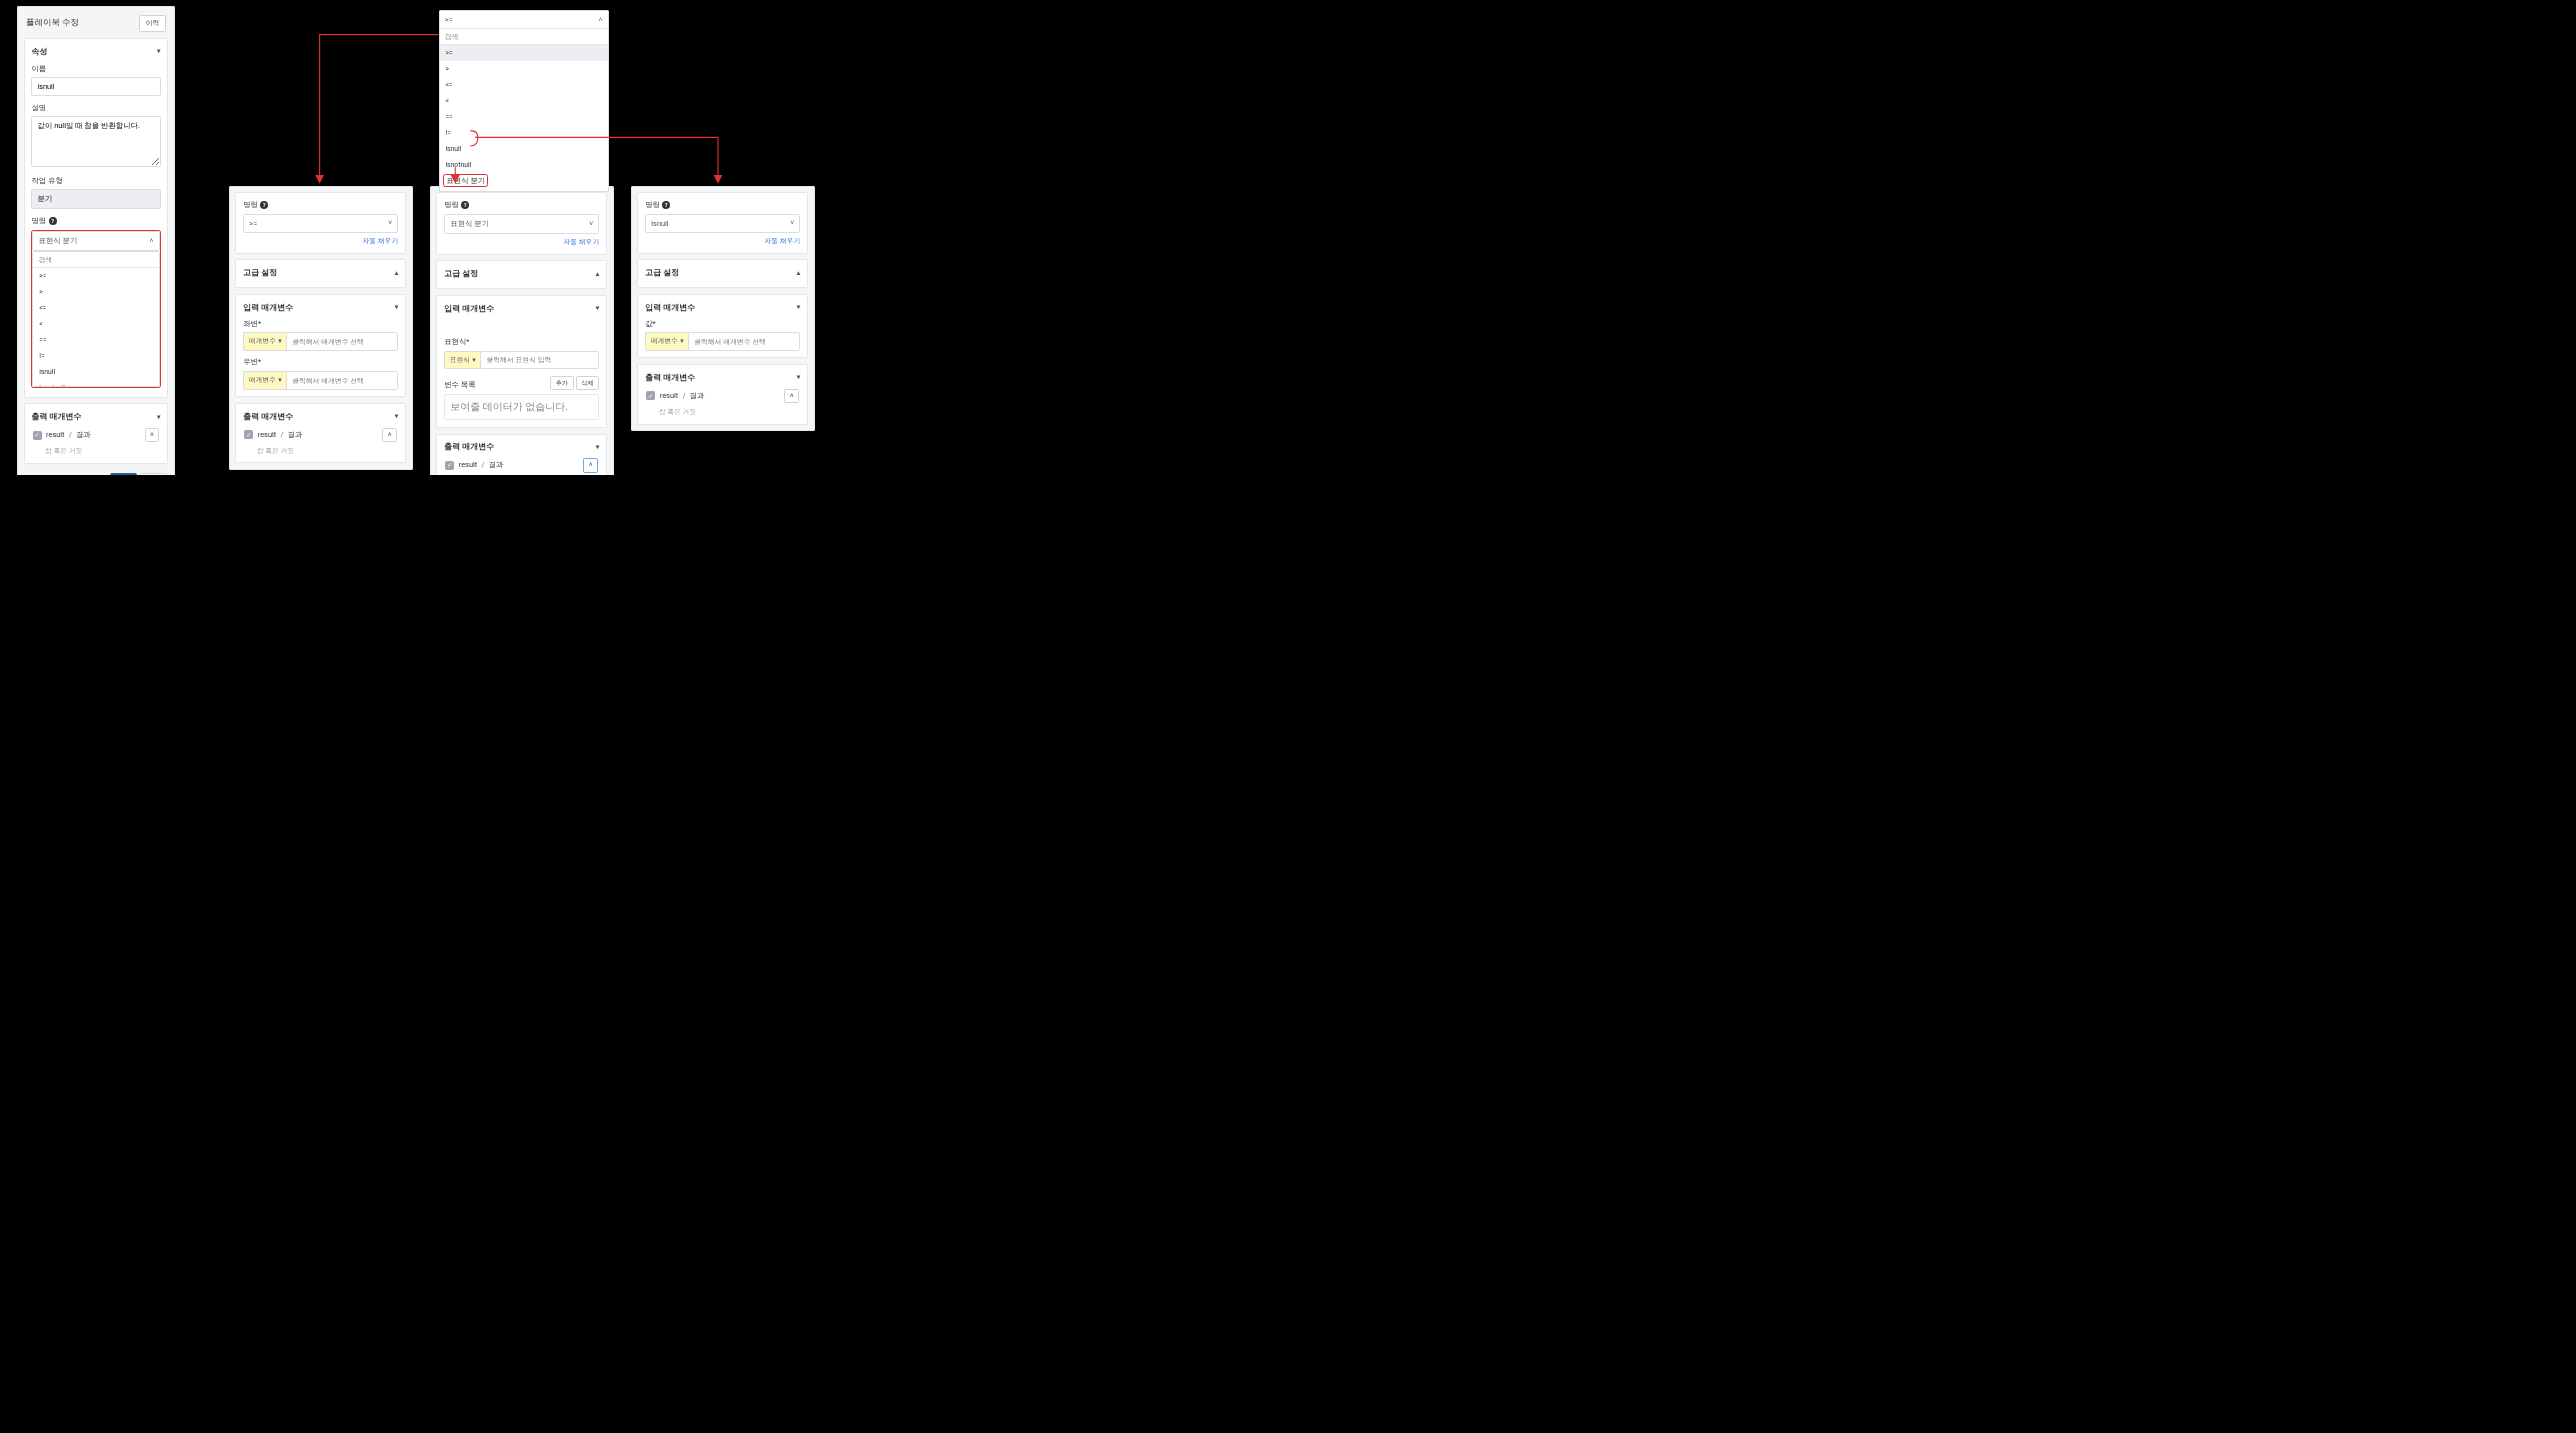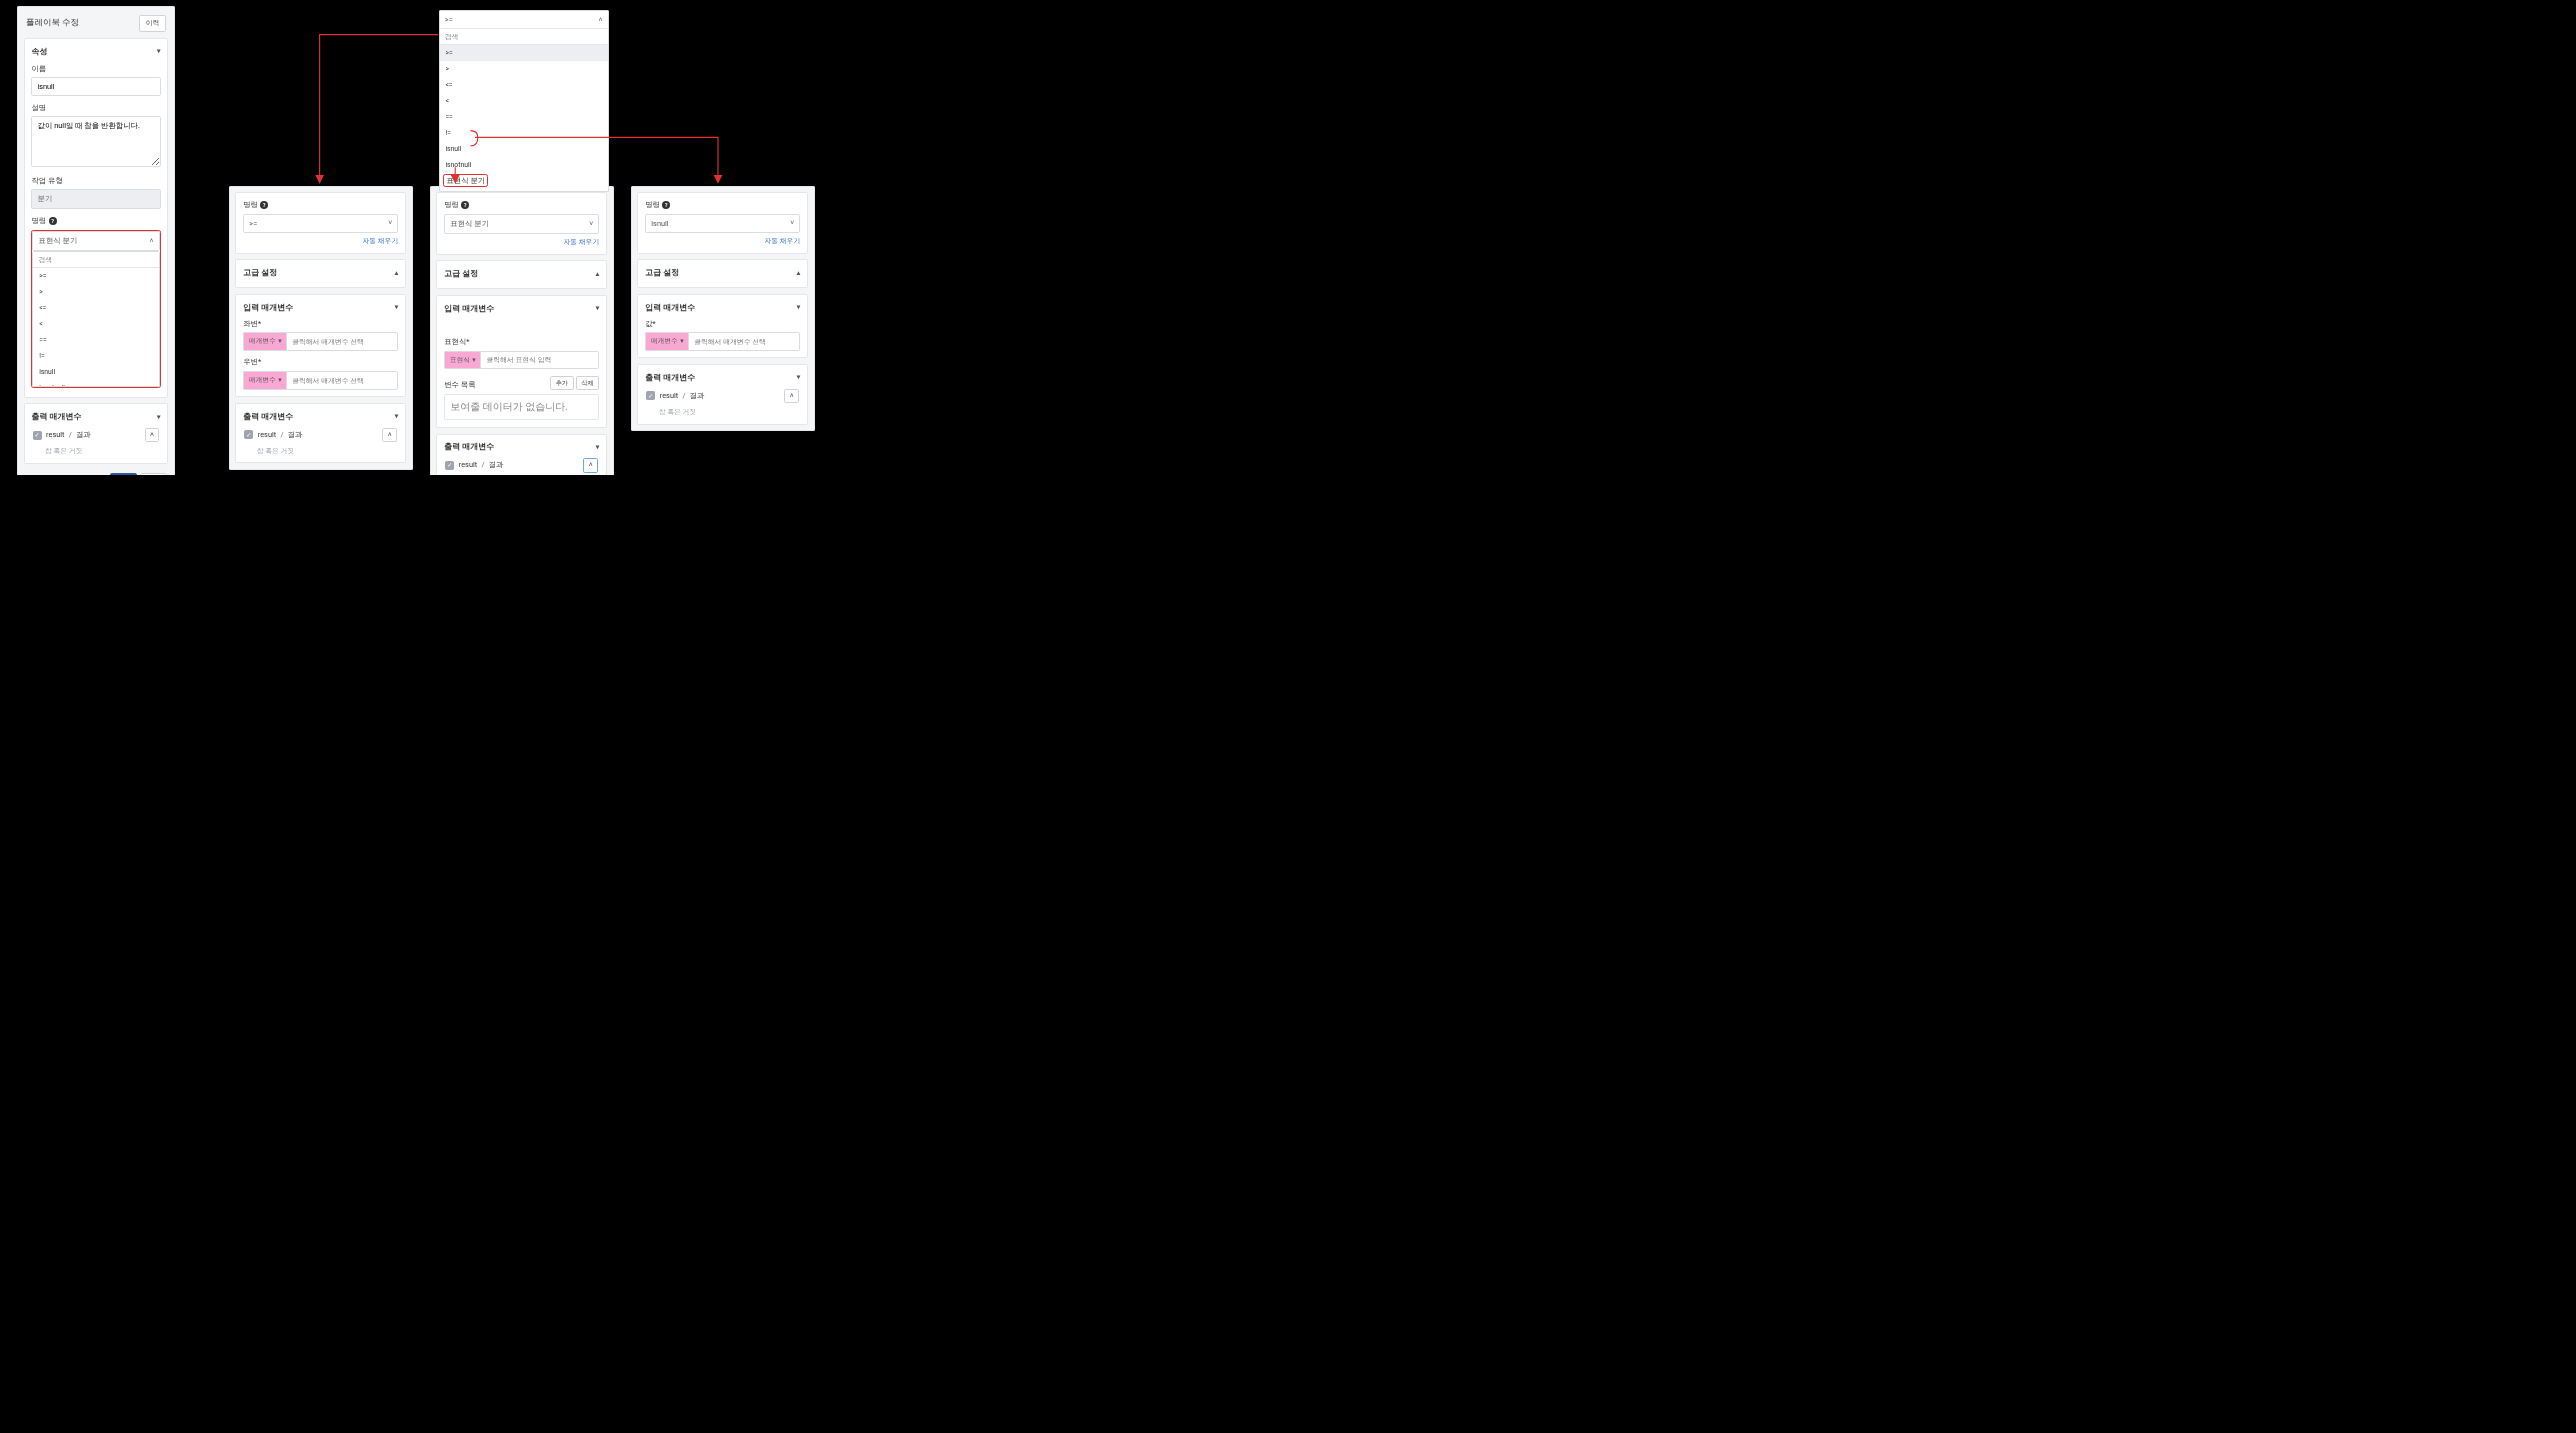--- a/index.html
+++ b/index.html
@@ -77,7 +77,7 @@
   font-size: 7.4px;
   background: #fff;
 }
-.readonly { background: #eceef1; color: #666; }
+.readonly { background: #eceef1; color: #666; font-weight: bold; }
 .textarea { resize: vertical; height: 51px; font-family: inherit; }
 .select {
   width: 100%;

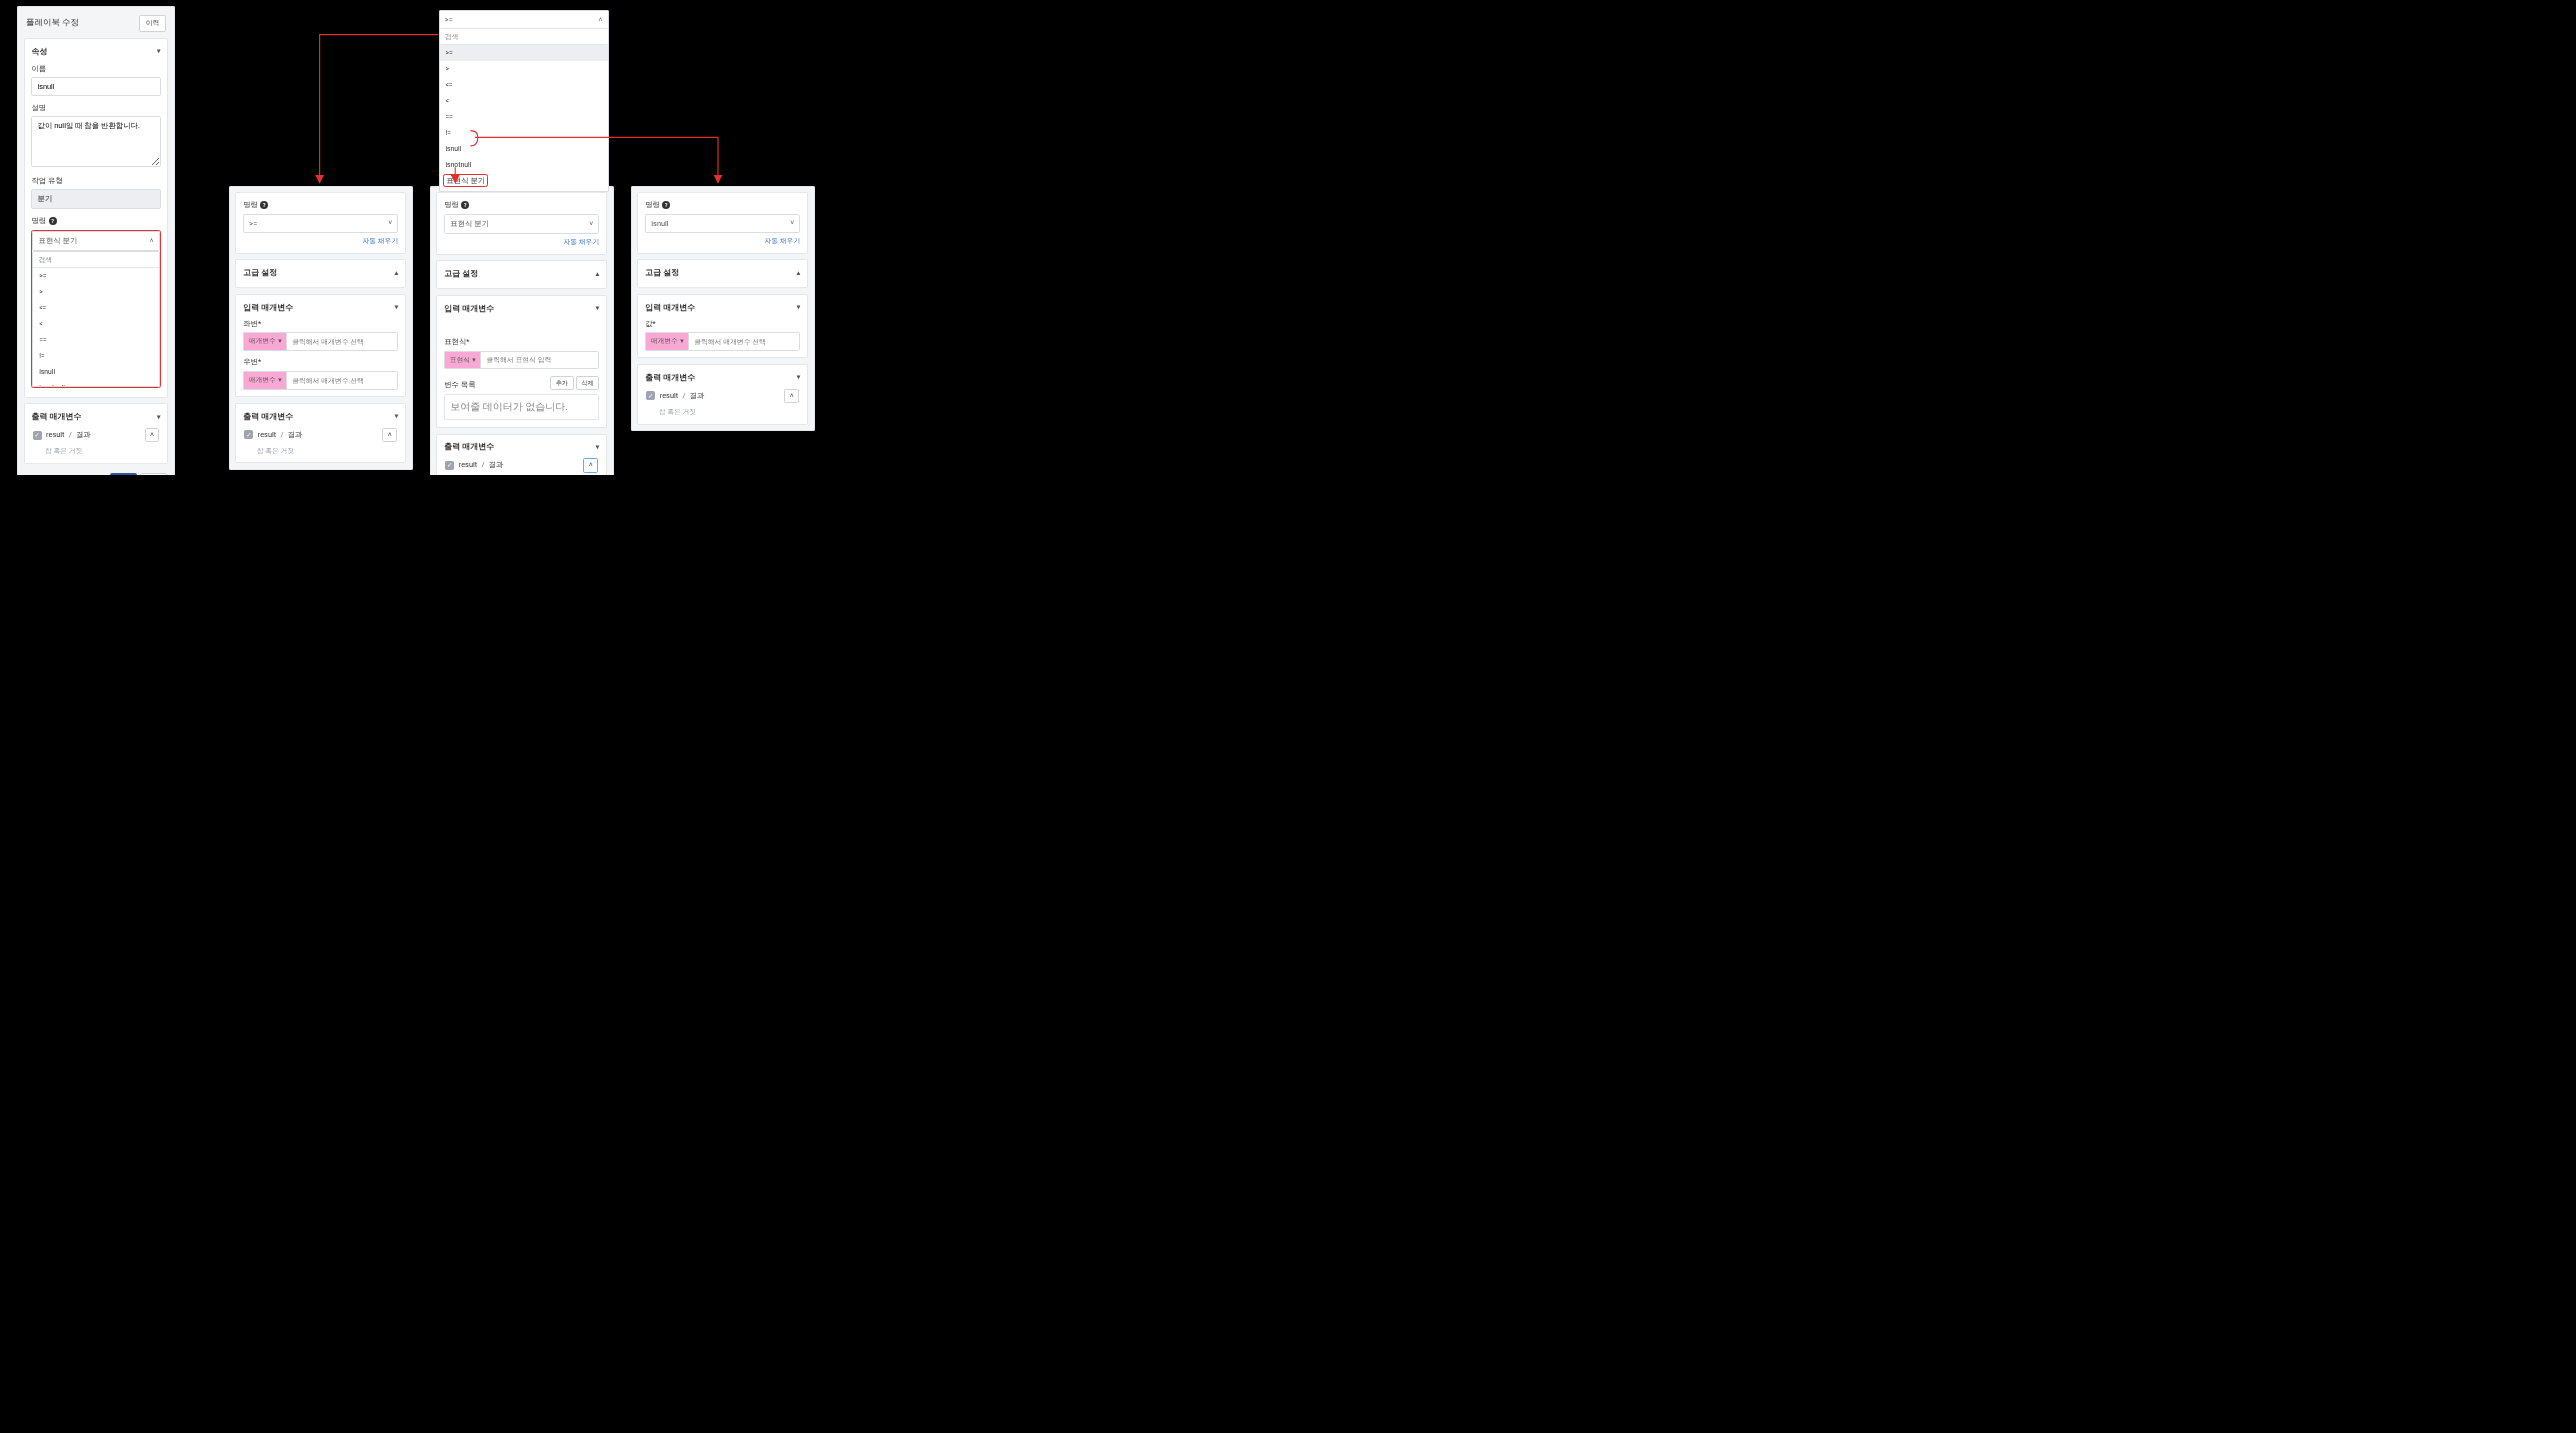--- a/index.html
+++ b/index.html
@@ -132,7 +132,7 @@
   border: 0.6px solid #d9dce2;
   border-right: none;
   border-radius: 1.7px 0 0 1.7px;
-  background: #f9a8d4;
+  background: #fef9c3;
   padding: 3.4px 4.5px;
   font-size: 6.8px;
   color: #555;

